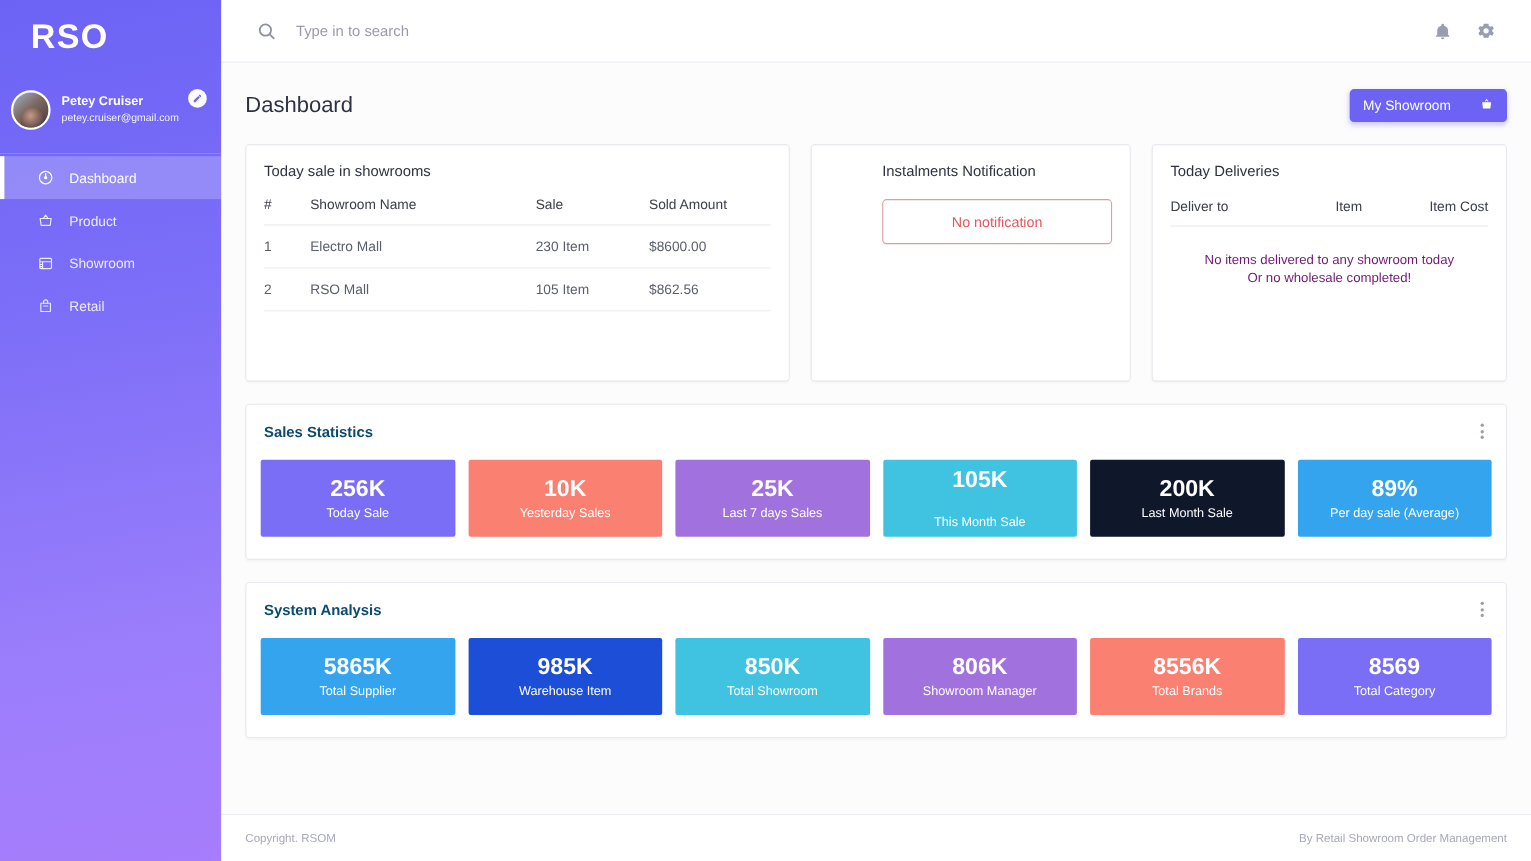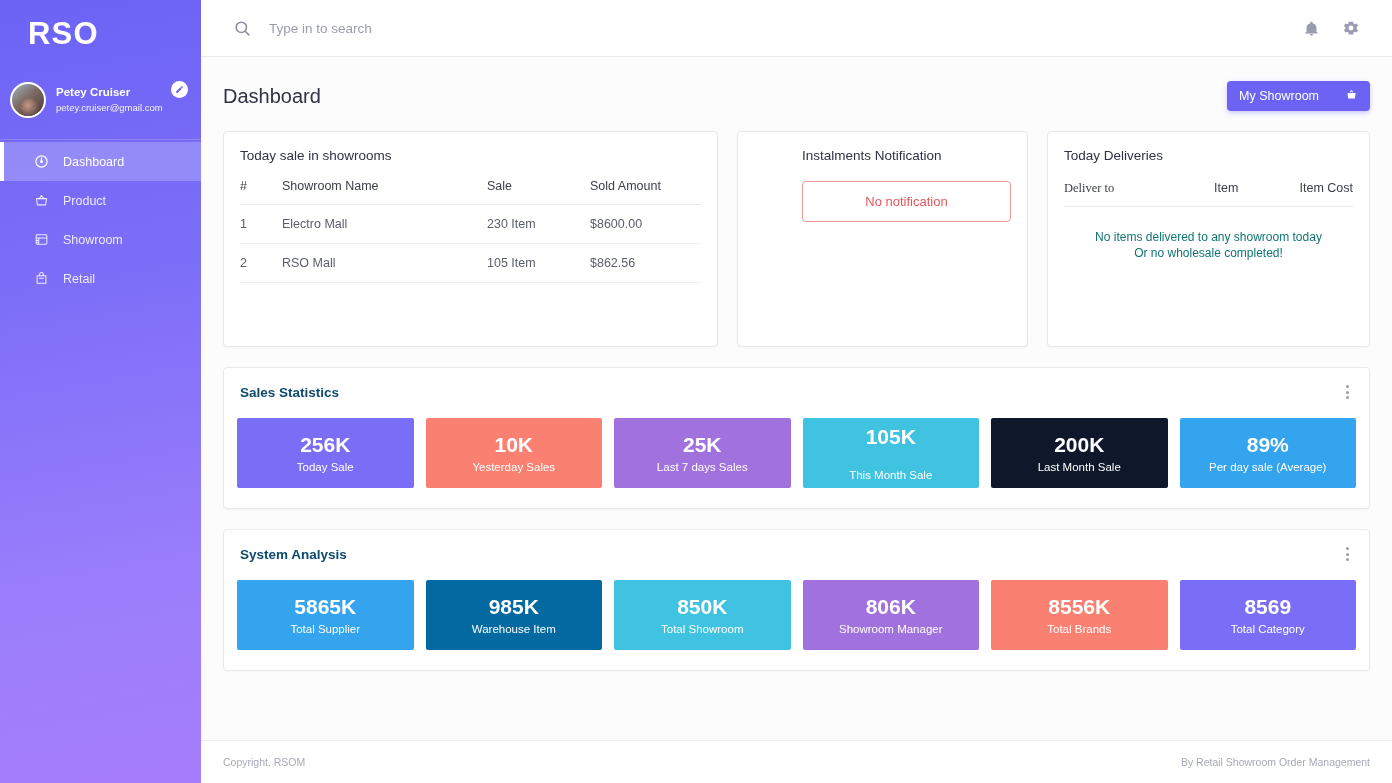--- a/index.html
+++ b/index.html
@@ -141,7 +141,7 @@
     padding-left: 0; padding-right: 0;
   }
   .deliv-head span { font-size: 12.5px; color: #3c4049; }
-  .dh1 { flex: 0 0 150px; font-family: Liberation Serif, serif; }
+  .dh1 { flex: 0 0 150px; }
   .dh2 { flex: 1; }
   .dh3 { text-align: right; }
   .deliv-empty {

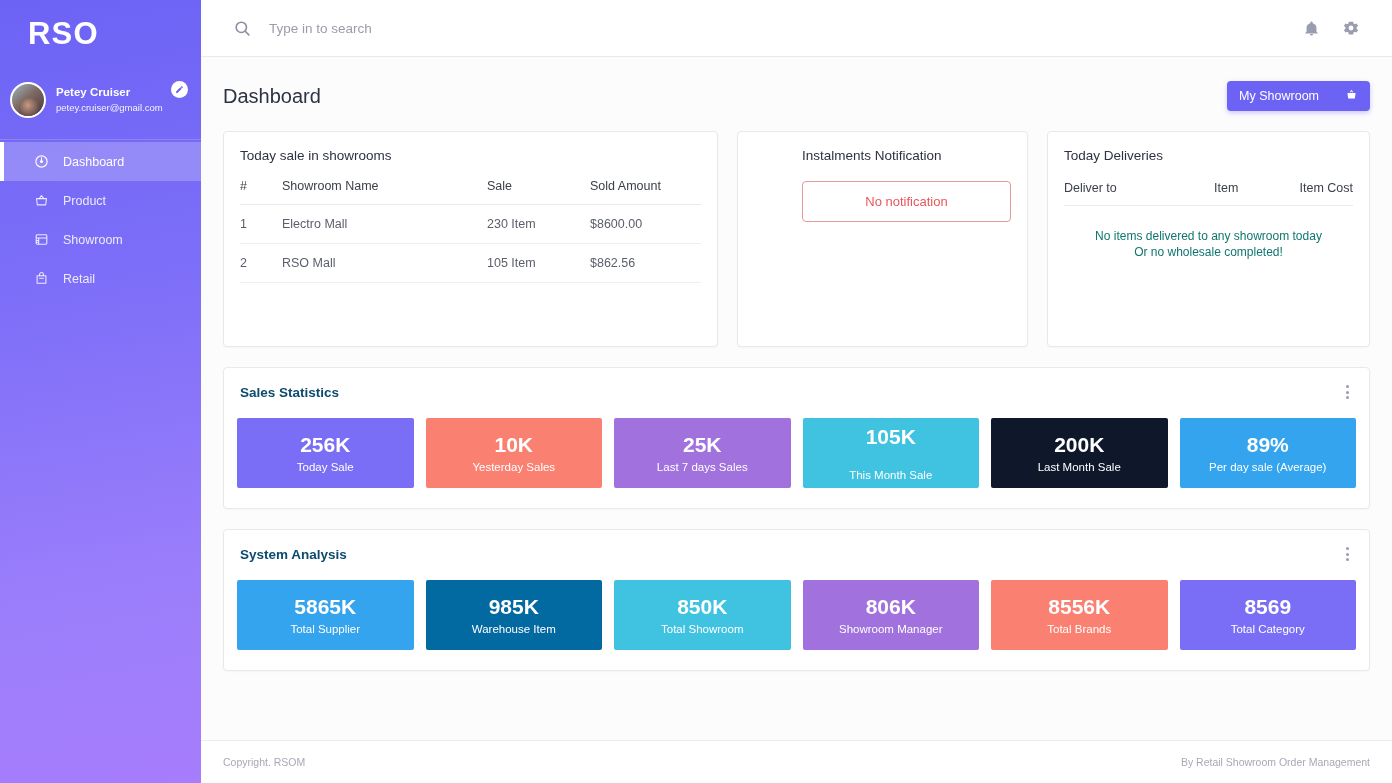--- a/index.html
+++ b/index.html
@@ -145,7 +145,7 @@
   .dh2 { flex: 1; }
   .dh3 { text-align: right; }
   .deliv-empty {
-    text-align: center; color: #0f766e; font-size: 12px;
+    text-align: center; color: #701a75; font-size: 12px;
     line-height: 1.35; padding: 22px 10px 0 10px;
   }
 

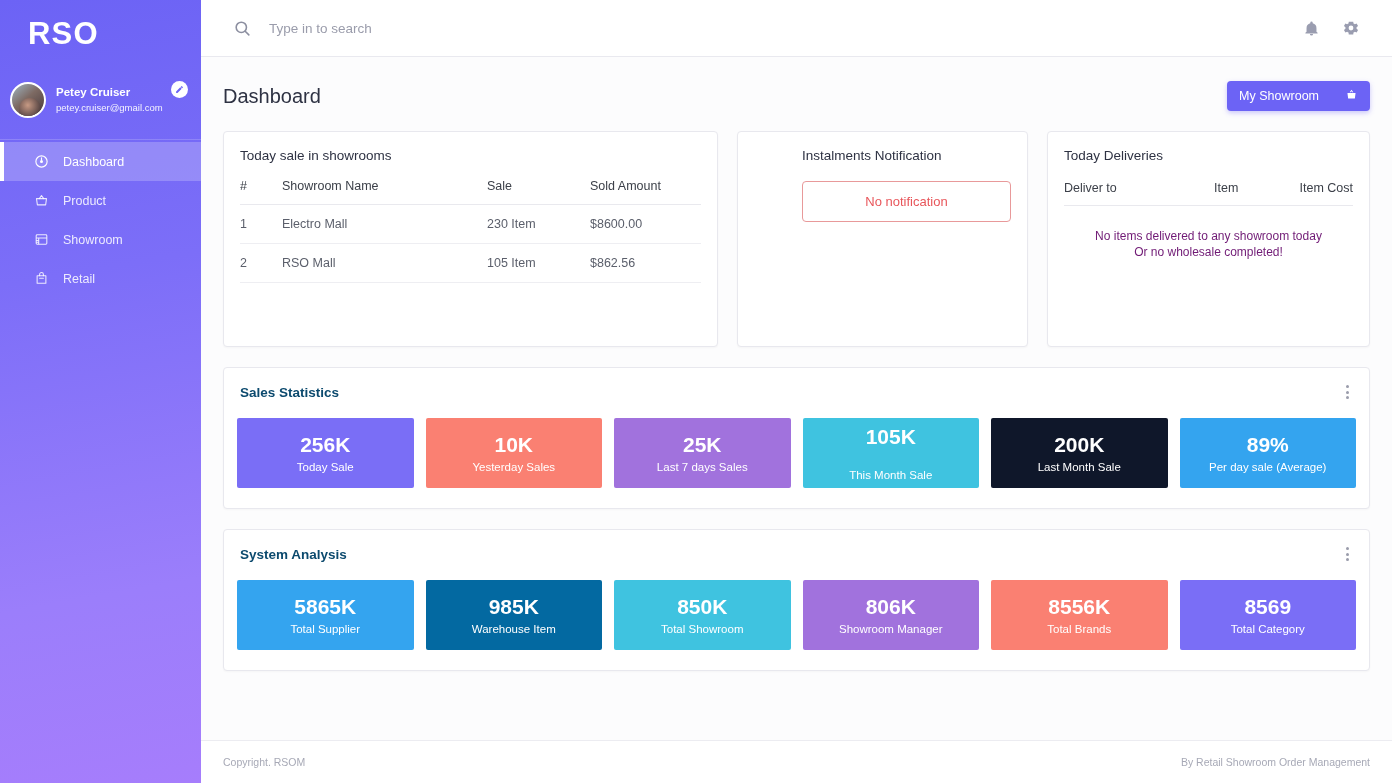--- a/index.html
+++ b/index.html
@@ -395,7 +395,7 @@
             <span class="tile-val">5865K</span>
             <span class="tile-lbl">Total Supplier</span>
           </div>
-          <div class="tile" style="background: #0369a1;">
+          <div class="tile" style="background: #1d4ed8;">
             <span class="tile-val">985K</span>
             <span class="tile-lbl">Warehouse Item</span>
           </div>

